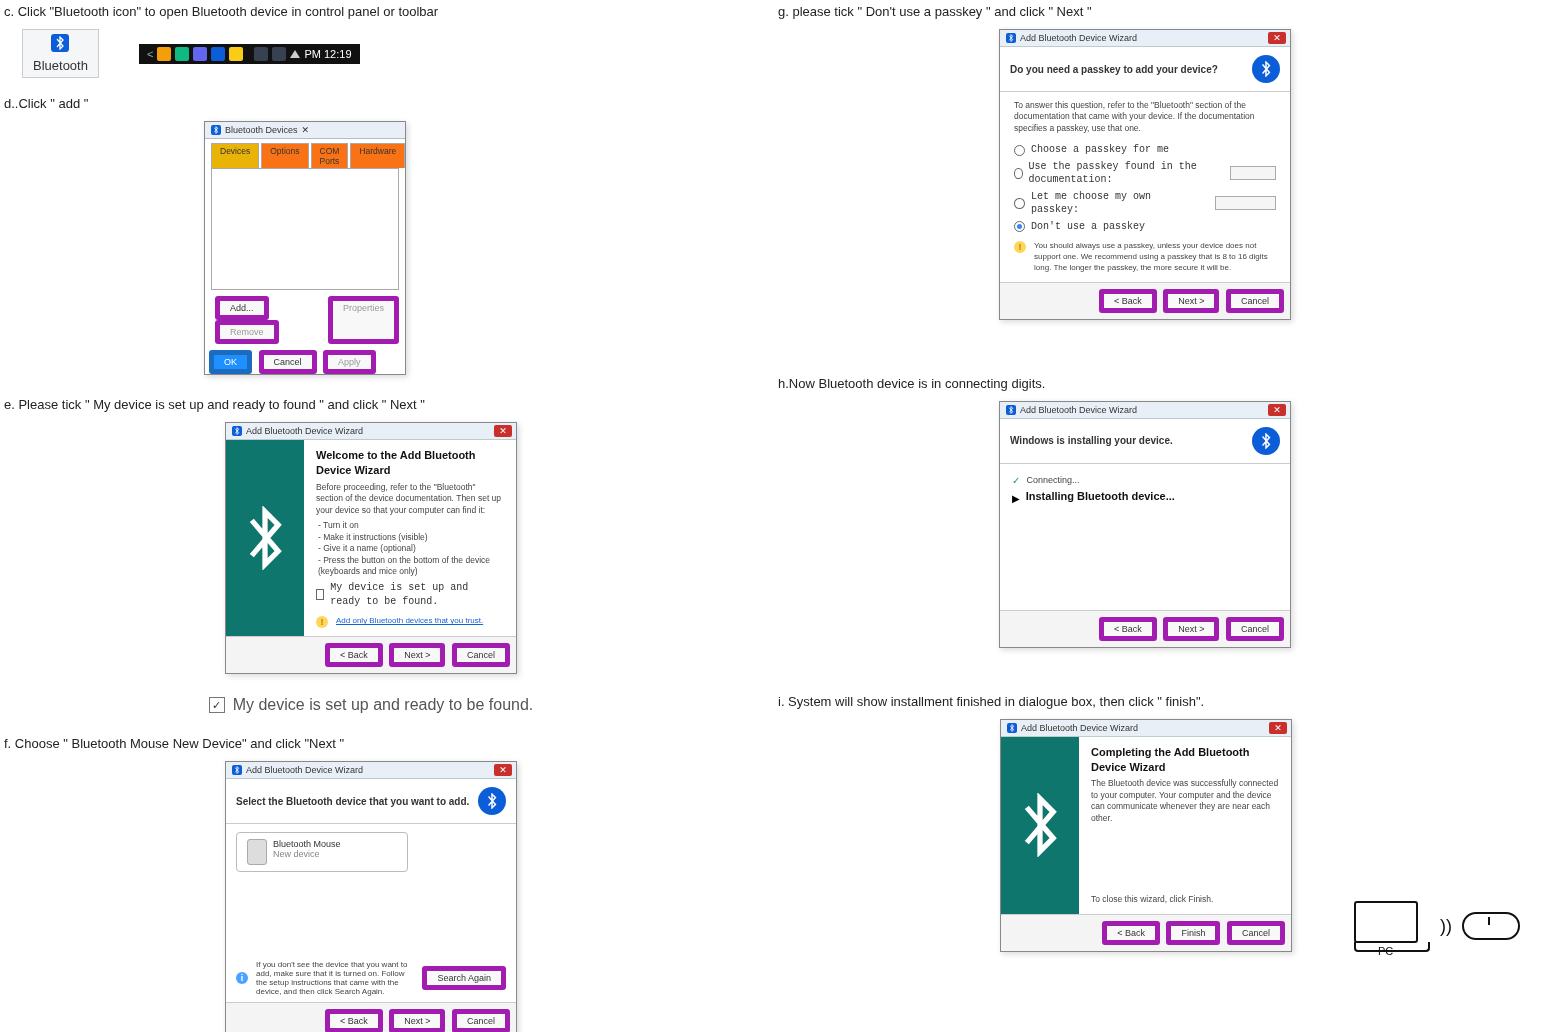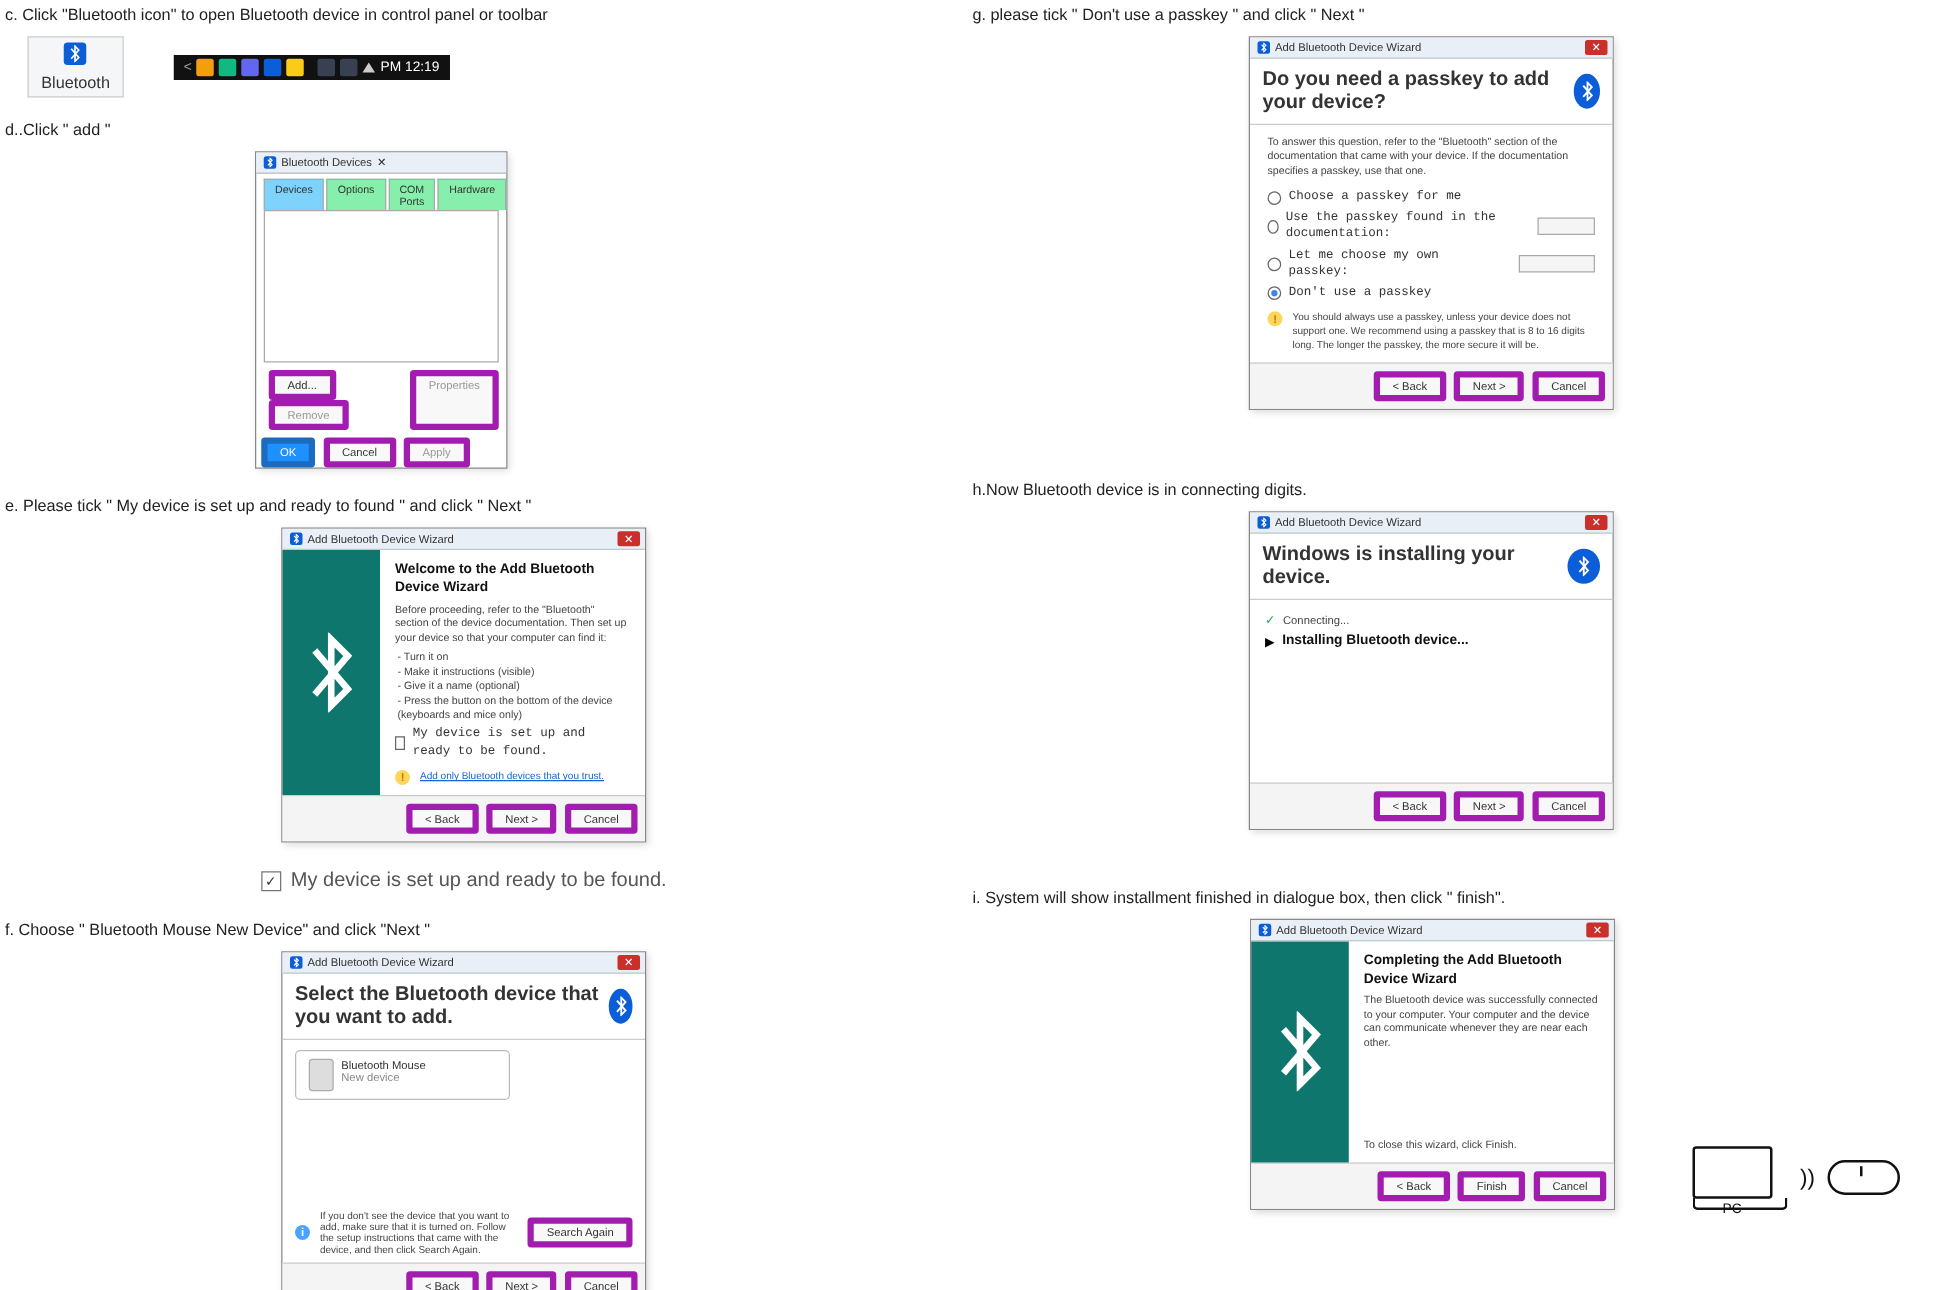--- a/index.html
+++ b/index.html
@@ -72,7 +72,7 @@
   .wiz .header-band {
     padding:8px 10px; border-bottom:1px solid #ccc;
     display:flex; justify-content:space-between; align-items:center;
-    font-weight:bold; font-size:16px;
+    font-weight:bold; font-size:10px;
   }
   .bt-round {
     width:28px; height:28px; border-radius:50%; background:#0b5ed7;

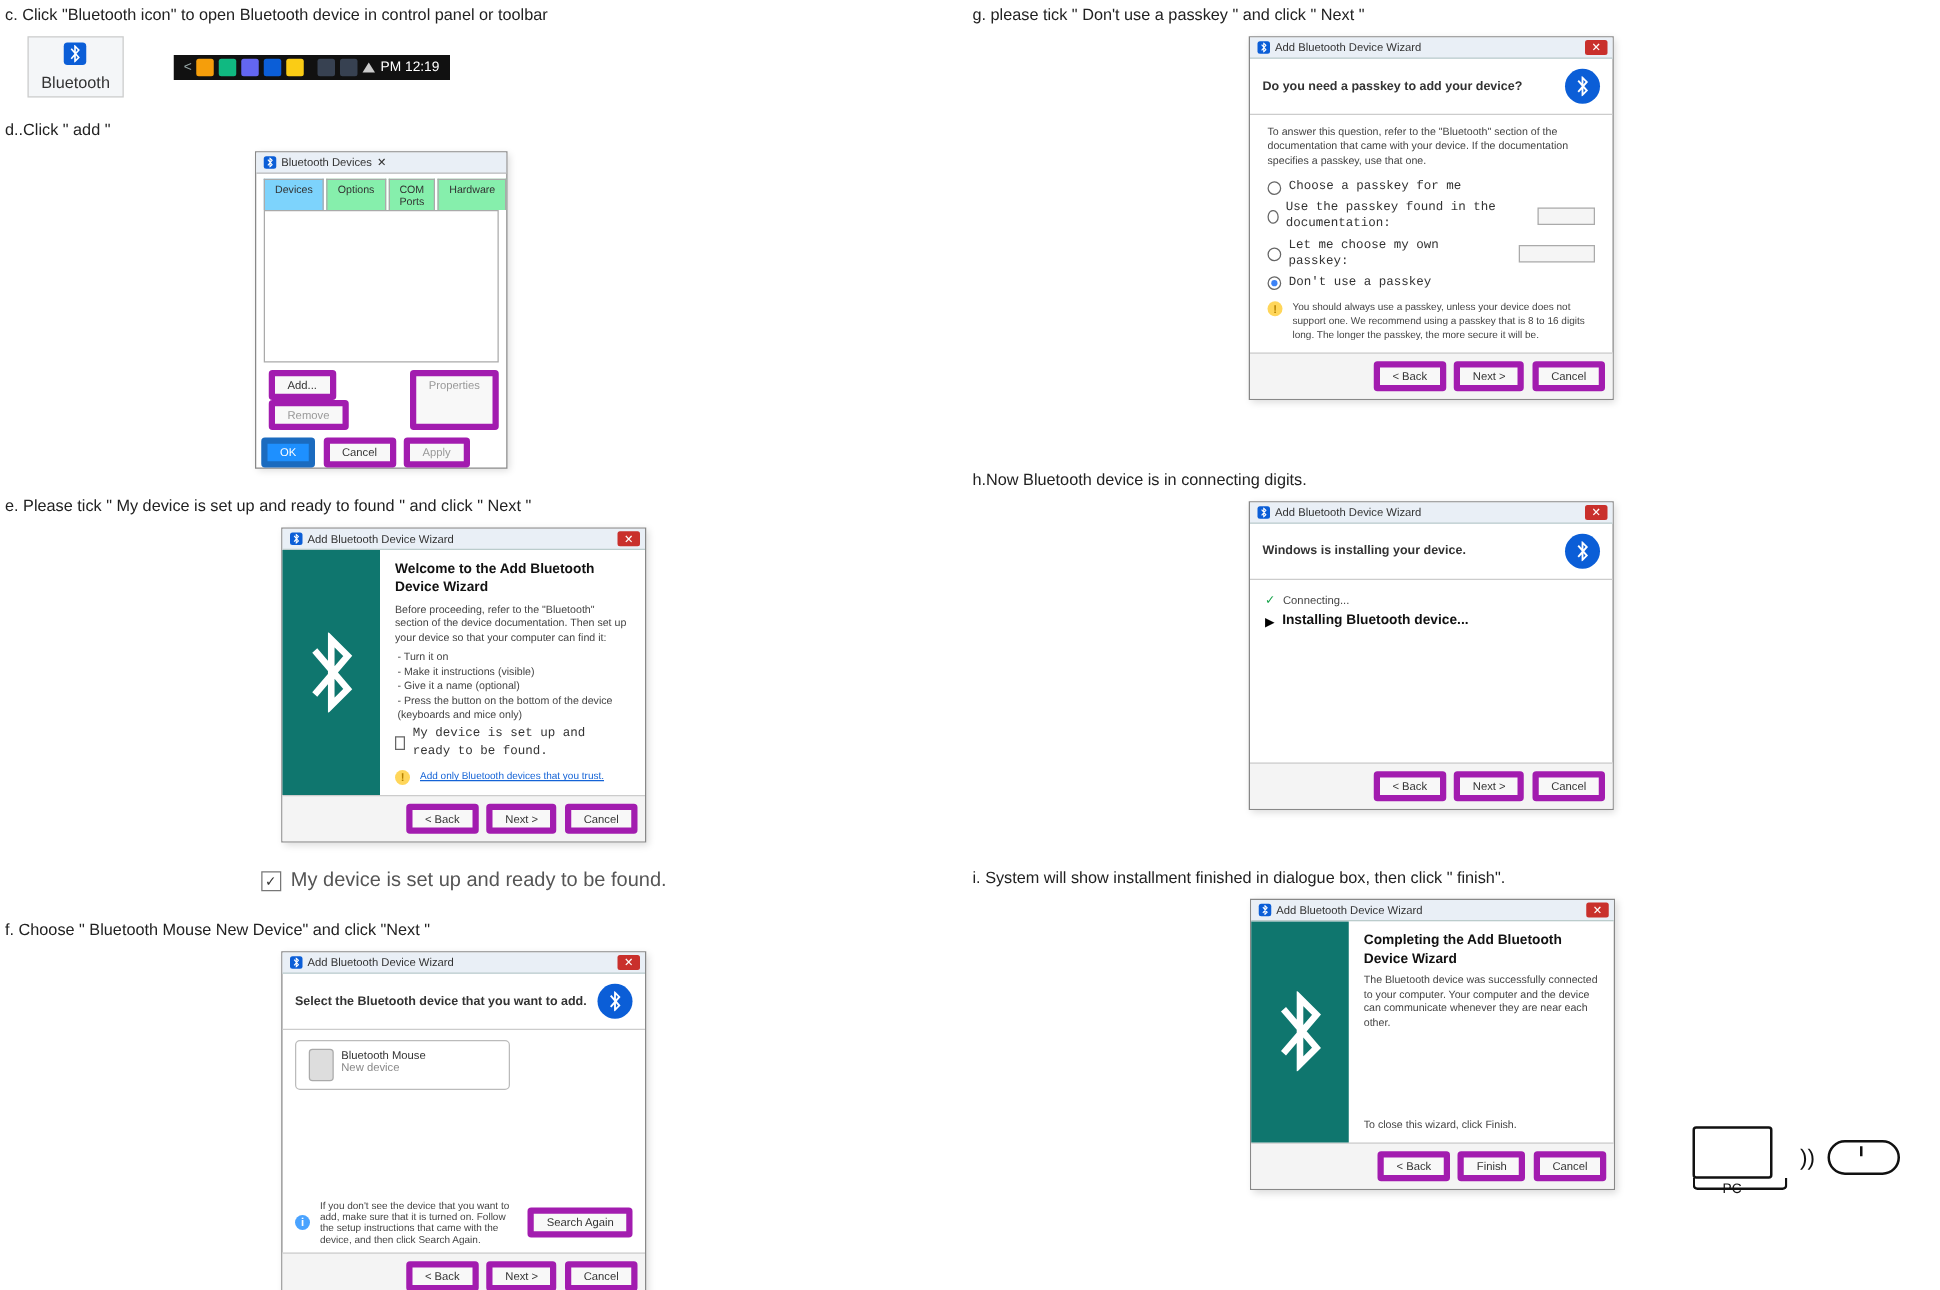--- a/index.html
+++ b/index.html
@@ -101,7 +101,7 @@
   }
   .btdev .tabs { display:flex; gap:2px; padding:4px 6px 0 6px; font-size:8.5px; }
   .tab { border:1px solid #aaa; border-bottom:none; padding:2px 8px; background:#86efac; }
-  .tab.active { background:#7dd3fc; }
+  .tab.active { background:#eab308; }
   .btdev .list { border:1px solid #aaa; margin:0 6px; height:120px; background:#fff; }
   .btdev .row { display:flex; justify-content:space-between; padding:6px; }
 

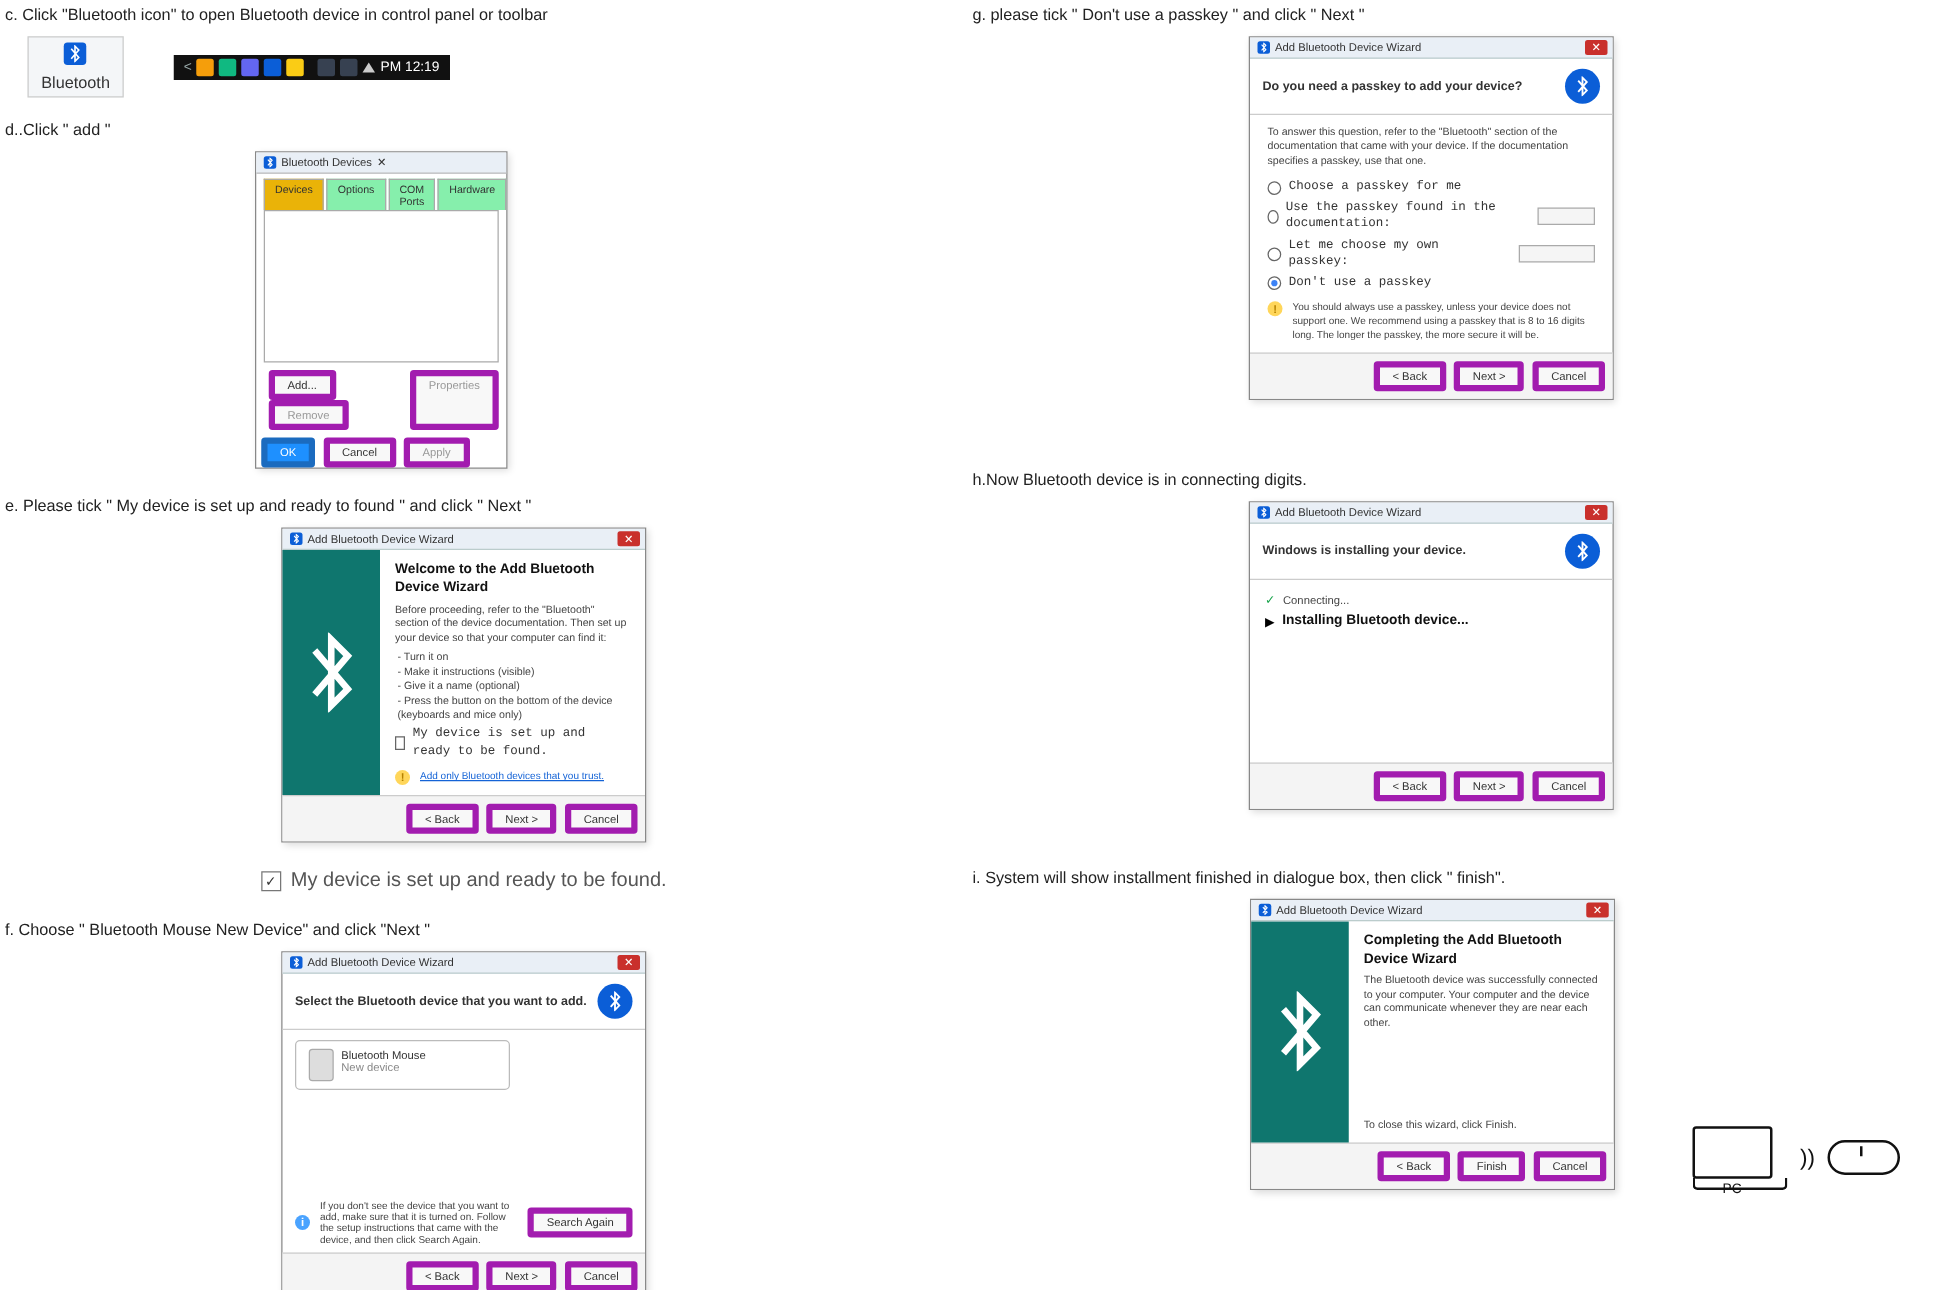--- a/index.html
+++ b/index.html
@@ -100,7 +100,7 @@
     border-bottom:1px solid #bbb; position:relative;
   }
   .btdev .tabs { display:flex; gap:2px; padding:4px 6px 0 6px; font-size:8.5px; }
-  .tab { border:1px solid #aaa; border-bottom:none; padding:2px 8px; background:#86efac; }
+  .tab { border:1px solid #aaa; border-bottom:none; padding:2px 8px; background:#f97316; }
   .tab.active { background:#eab308; }
   .btdev .list { border:1px solid #aaa; margin:0 6px; height:120px; background:#fff; }
   .btdev .row { display:flex; justify-content:space-between; padding:6px; }

